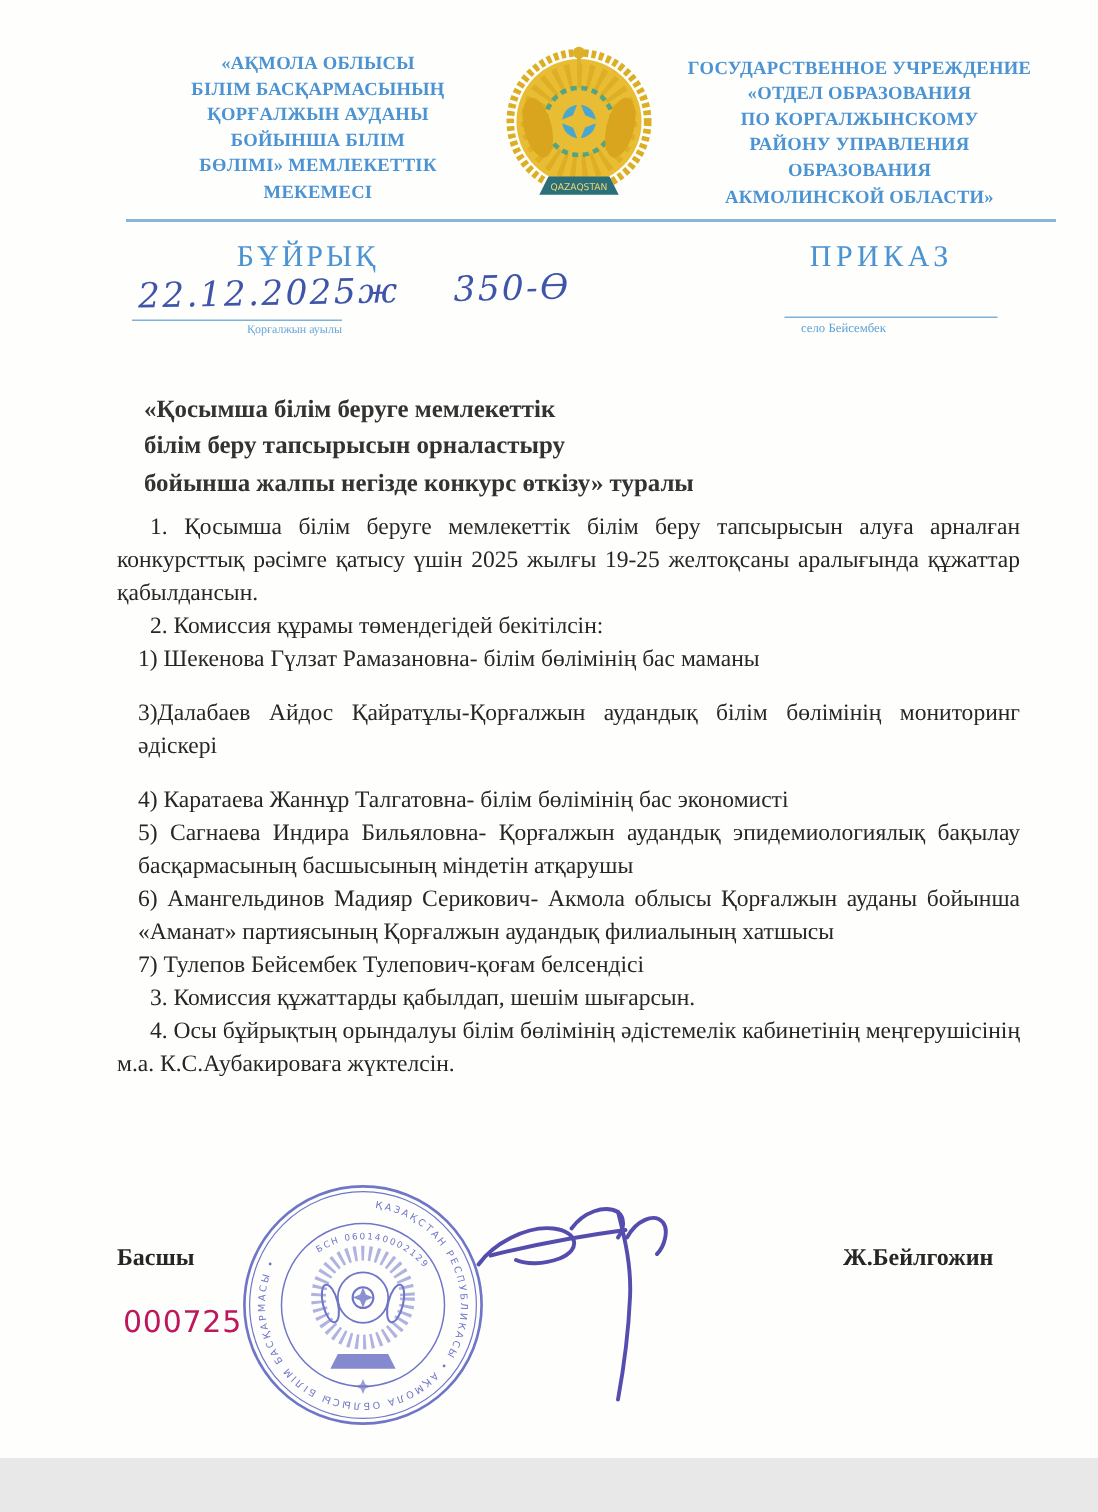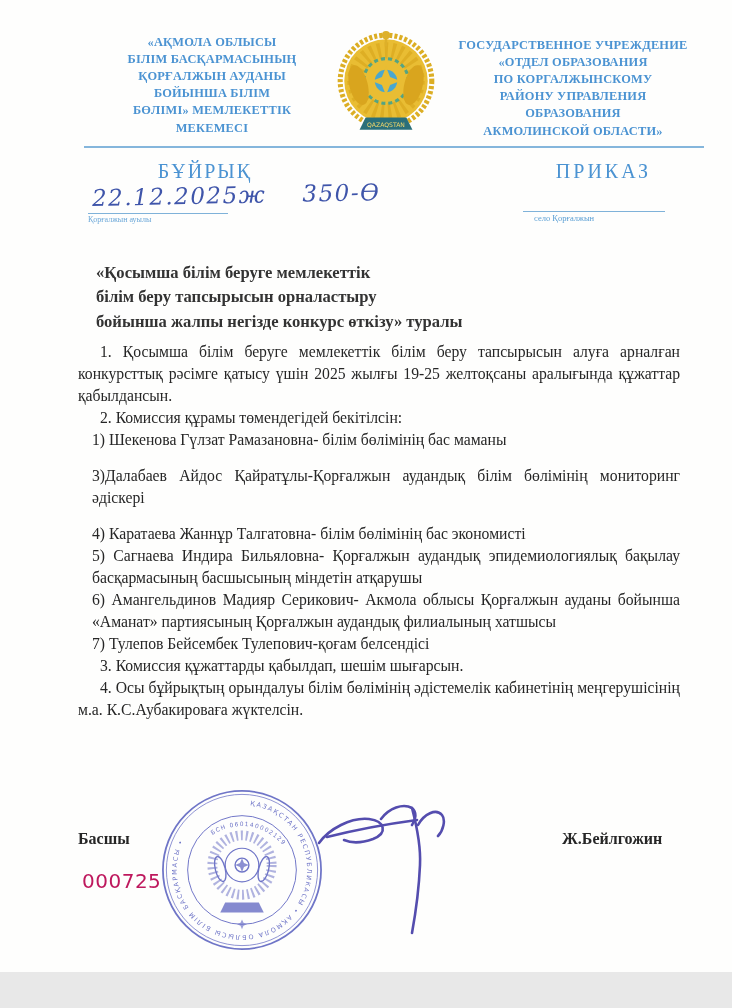--- a/index.html
+++ b/index.html
@@ -24,7 +24,7 @@
     letter-spacing:2px;text-align:center;
   }
   .ot-kk{left:95px;top:160px;width:220px;}
-  .ot-ru{left:516px;top:160px;width:175px;letter-spacing:3px;}
+  .ot-ru{left:500px;top:160px;width:175px;letter-spacing:3px;}
   
   .handwriting{
     position:absolute;left:92px;top:182px;

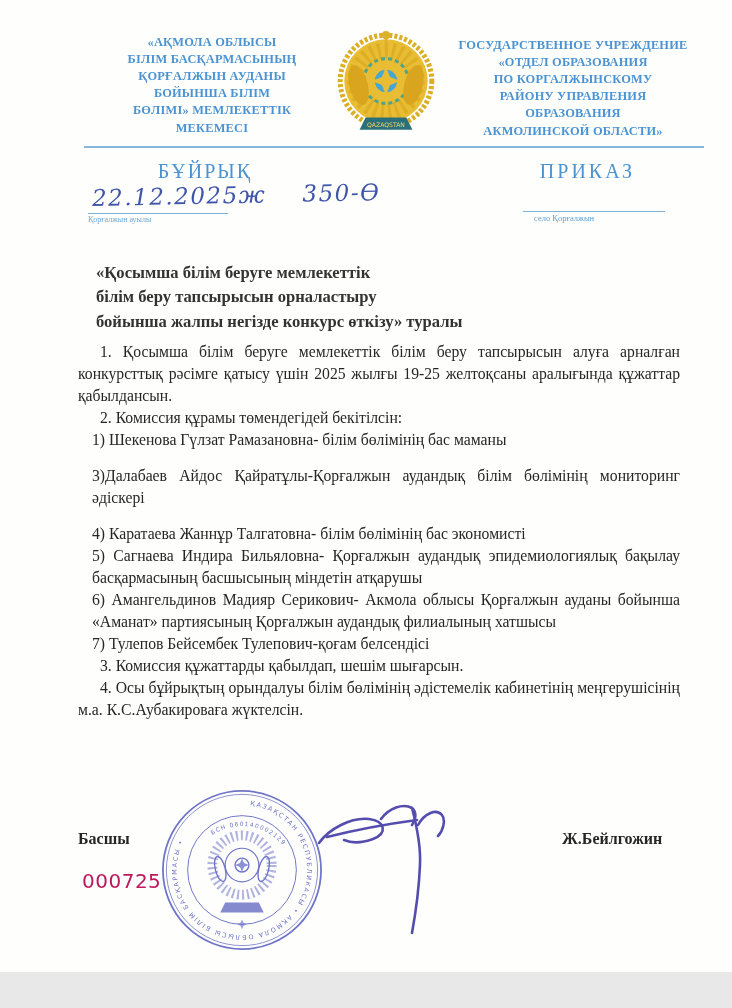--- a/index.html
+++ b/index.html
@@ -34,7 +34,7 @@
   }
   .hw-num{margin-left:36px;}
   .date-rule{position:absolute;left:88px;top:213px;width:140px;height:1px;background:#7fb2d9;}
-  .place-kk{position:absolute;left:88px;top:215px;width:140px;text-align:left;
+  .place-kk{position:absolute;left:88px;top:215px;width:140px;text-align:right;
     font-size:8px;color:#6aa7d8;}
   .prikaz-rule{position:absolute;left:523px;top:211px;width:142px;height:1px;background:#7fb2d9;}
   .place-ru{position:absolute;left:534px;top:213px;font-size:8.5px;color:#5b9fd4;}

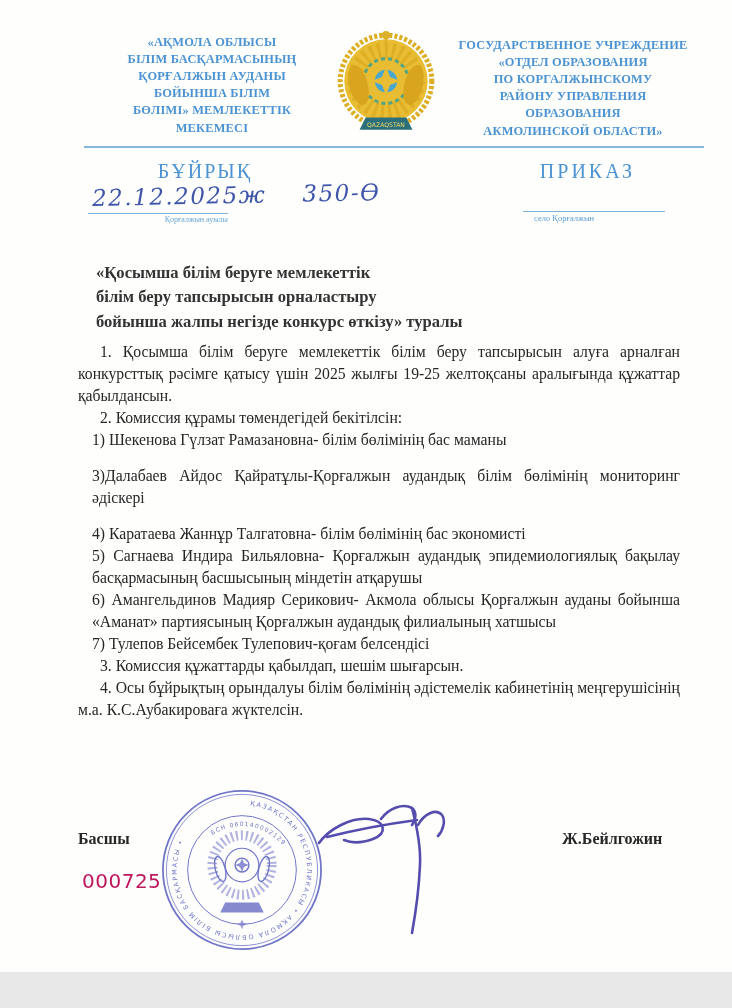--- a/index.html
+++ b/index.html
@@ -109,7 +109,7 @@
   <div class="date-rule"></div>
   <div class="place-kk">Қорғалжын ауылы</div>
   <div class="prikaz-rule"></div>
-  <div class="place-ru">село Қорғалжын</div>
+  <div class="place-ru">село Бейсембек</div>
 
   <div class="subject">«Қосымша білім беруге мемлекеттік
 білім беру тапсырысын орналастыру

